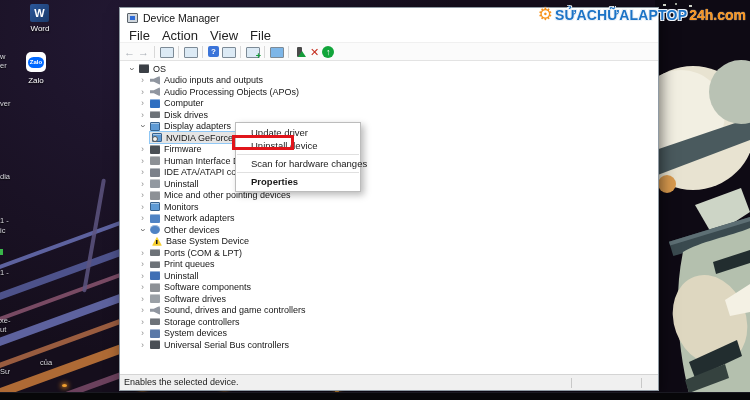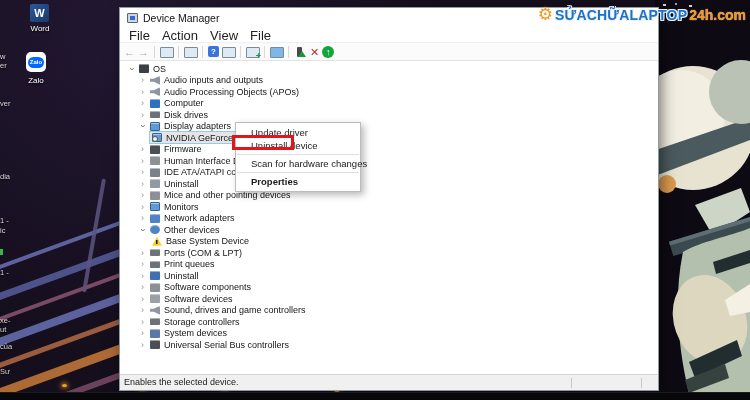--- a/index.html
+++ b/index.html
@@ -357,7 +357,7 @@
           <span class="arrow">›</span>
           <span class="sel">
             <span class="ticon softdev"></span>
-            <span class="tlabel">Software devices</span>
+            <span class="tlabel">Software drives</span>
           </span>
         </div>
         <div class="trow" style="padding-left: 17px;">

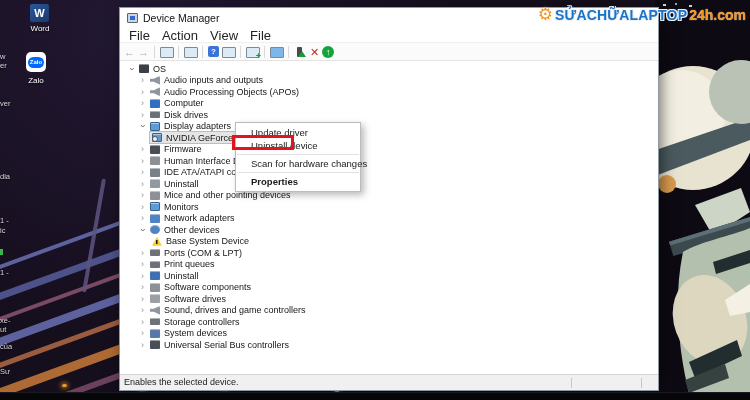--- a/index.html
+++ b/index.html
@@ -173,7 +173,7 @@
       <span class="efrag" style="top: 268px;">1 -</span>
       <span class="efrag" style="top: 316px;">xe-</span>
       <span class="efrag" style="top: 325px;">ut</span>
-      <span class="efrag" style="top: 342px;">của</span>
+      <span class="efrag" style="top: 358px; padding-left: 40px;">của</span>
       <span class="efrag" style="top: 367px;">Sư</span>
     </div>
   <div class="edge-dot"></div>

